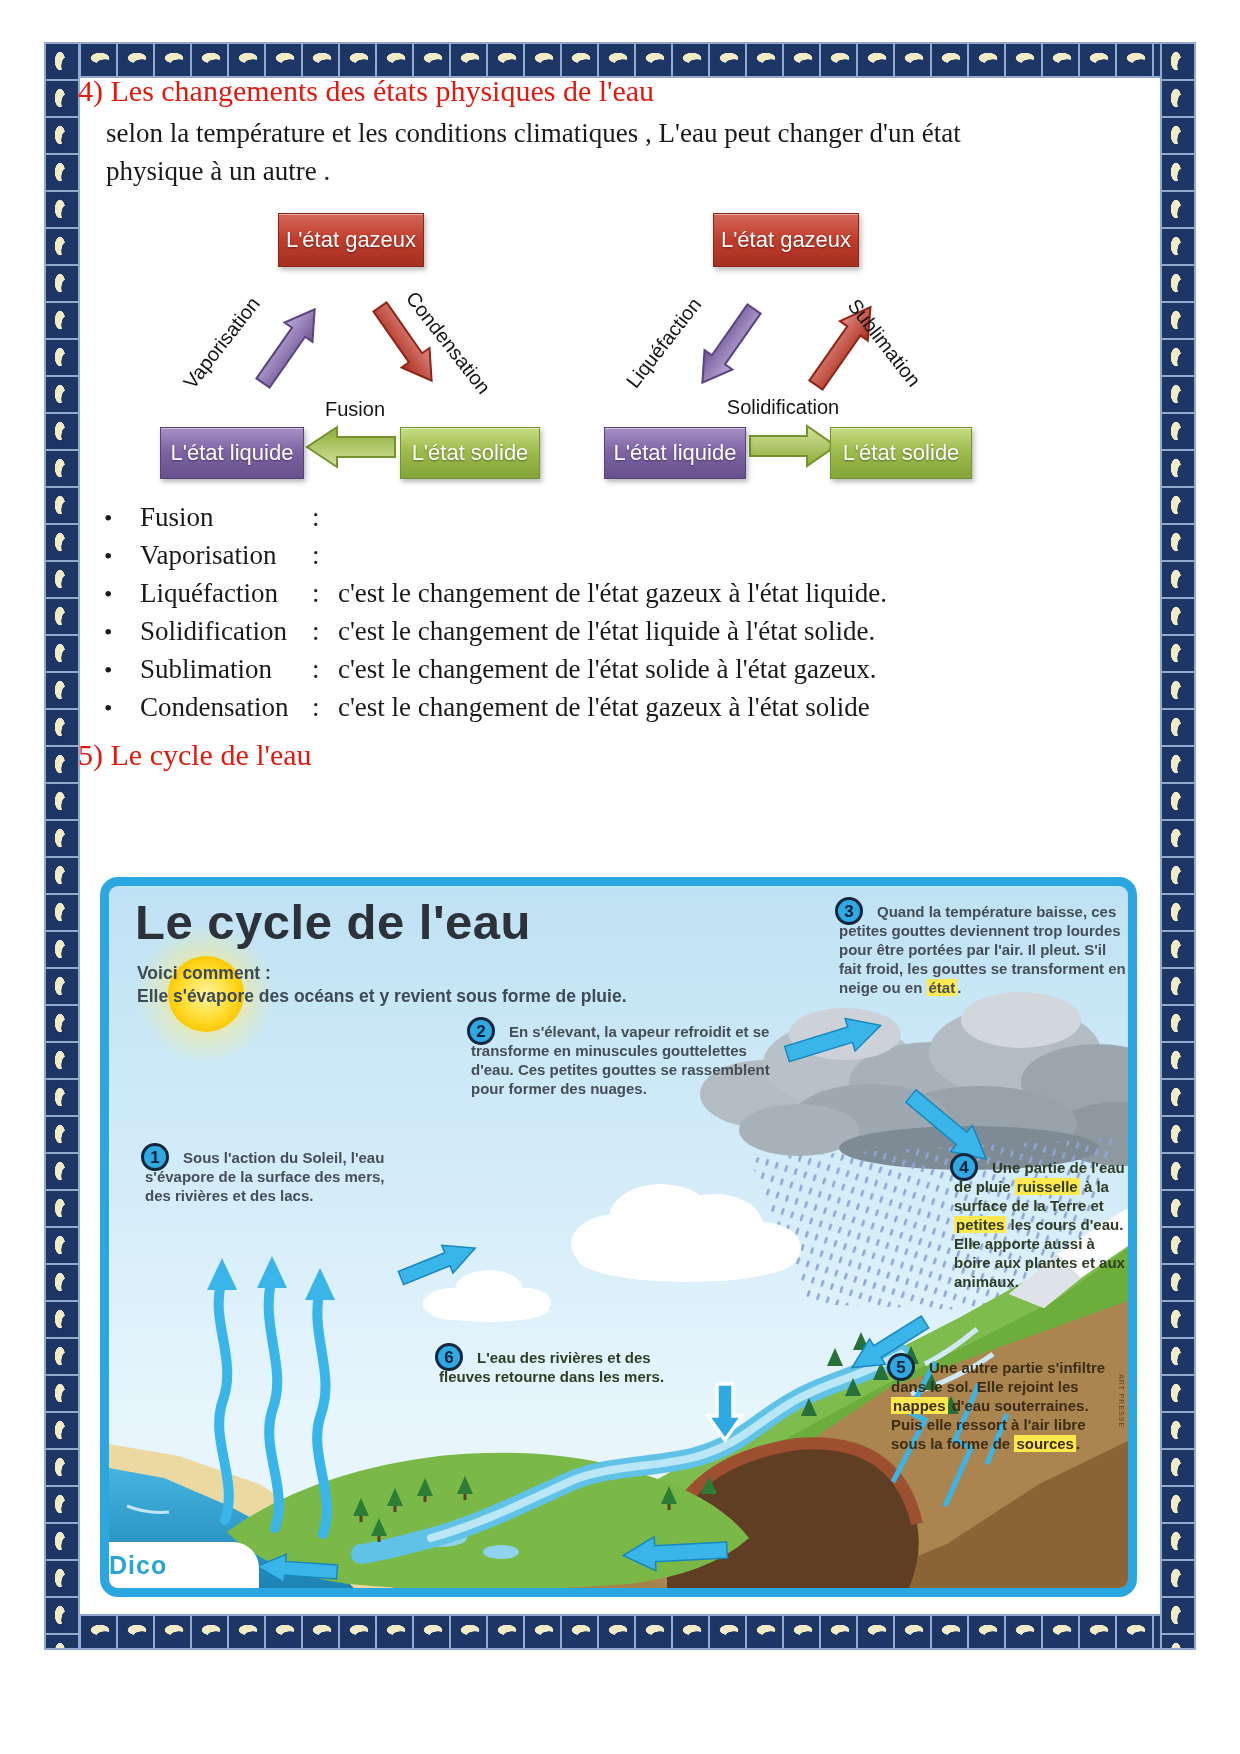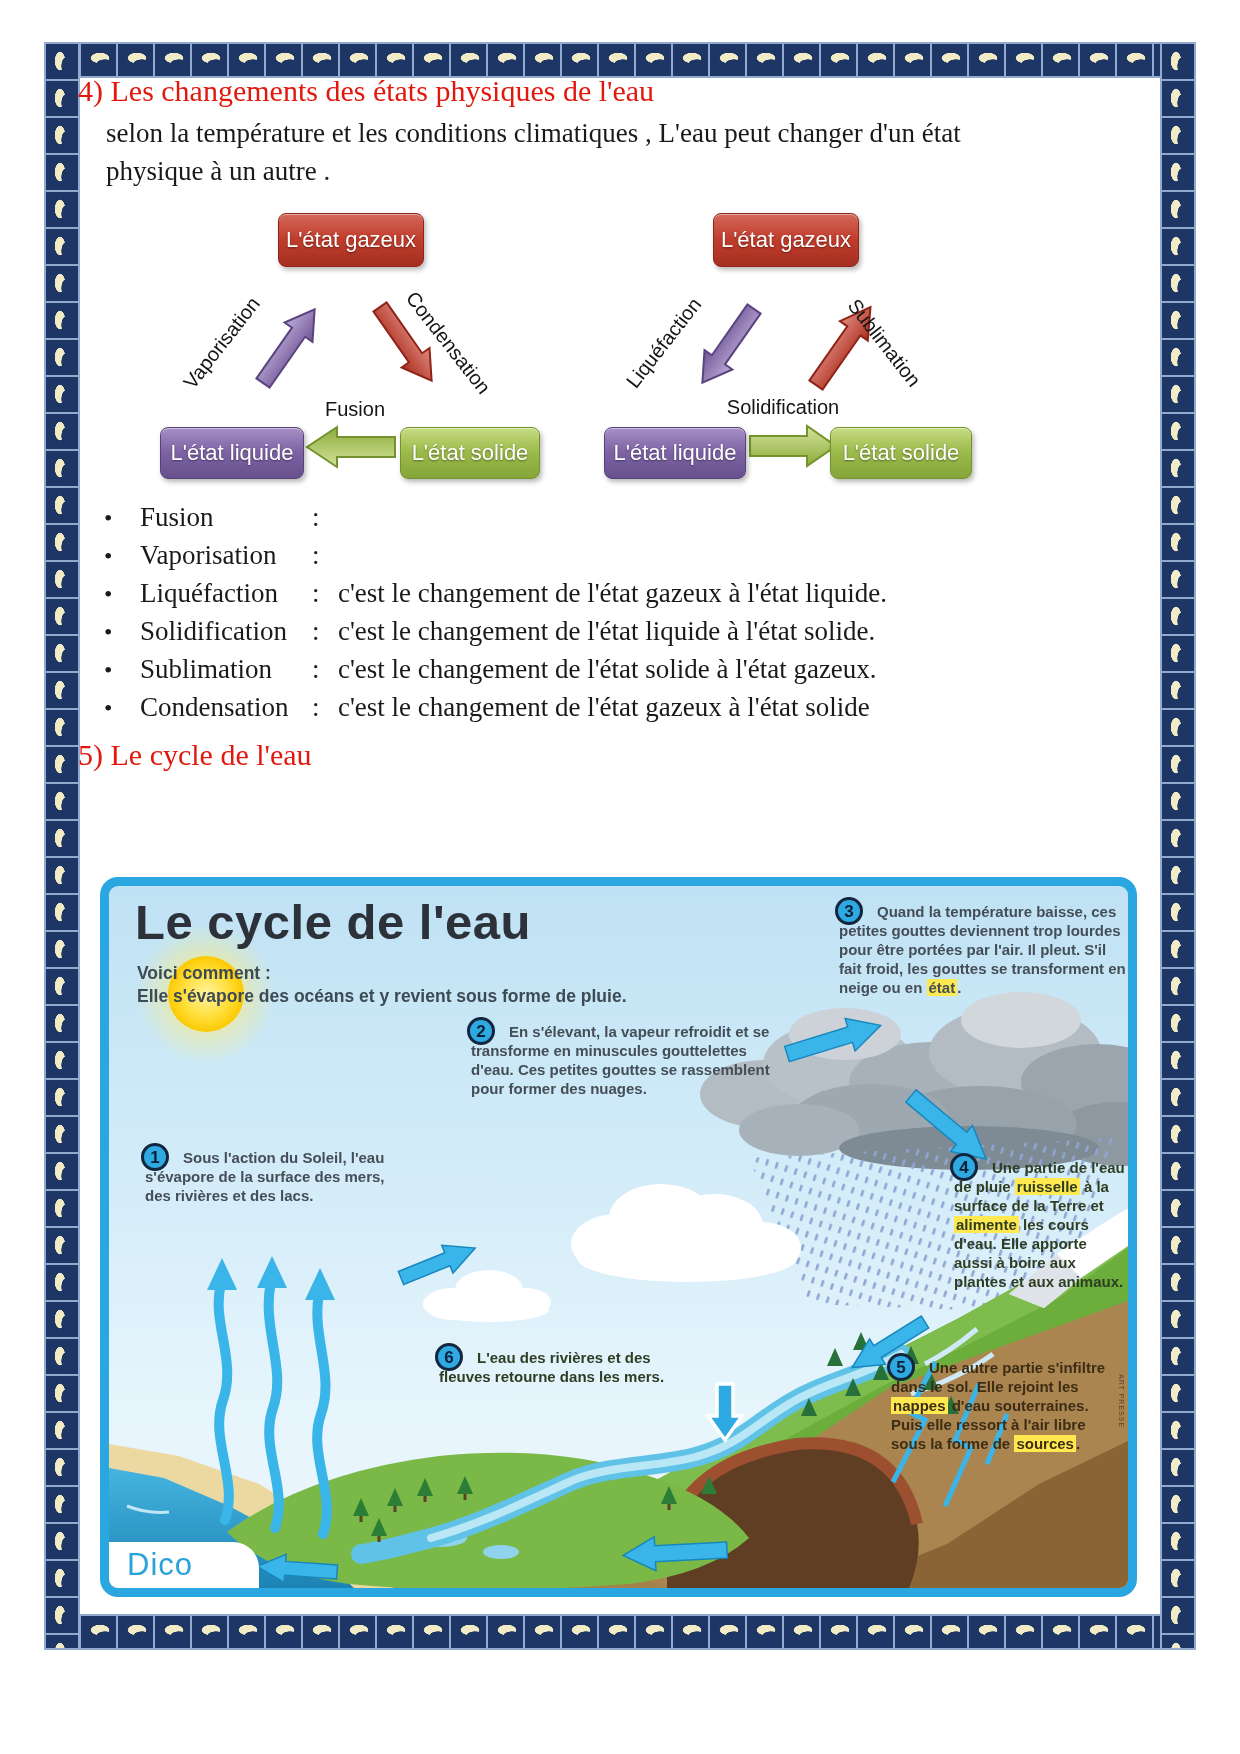--- a/index.html
+++ b/index.html
@@ -23,7 +23,7 @@
   
   .diagram{position:absolute;}
   .sbox{position:absolute;display:flex;align-items:center;justify-content:center;
-        border-radius:8px;color:#fff;font-family:"Liberation Sans",sans-serif;font-size:22px;
+        border-radius:0;color:#fff;font-family:"Liberation Sans",sans-serif;font-size:22px;
         text-shadow:0 1px 2px rgba(0,0,0,.45);box-shadow:2px 3px 5px rgba(0,0,0,.28), inset 0 1px 0 rgba(255,255,255,.45);}
   .sbox.redb{background:linear-gradient(180deg,#d4685c 0%,#c13d2c 48%,#a52f20 100%);border:1px solid #8e2418;}
   .sbox.purpleb{background:linear-gradient(180deg,#a78fc6 0%,#7d63a4 48%,#67508d 100%);border:1px solid #57437a;}

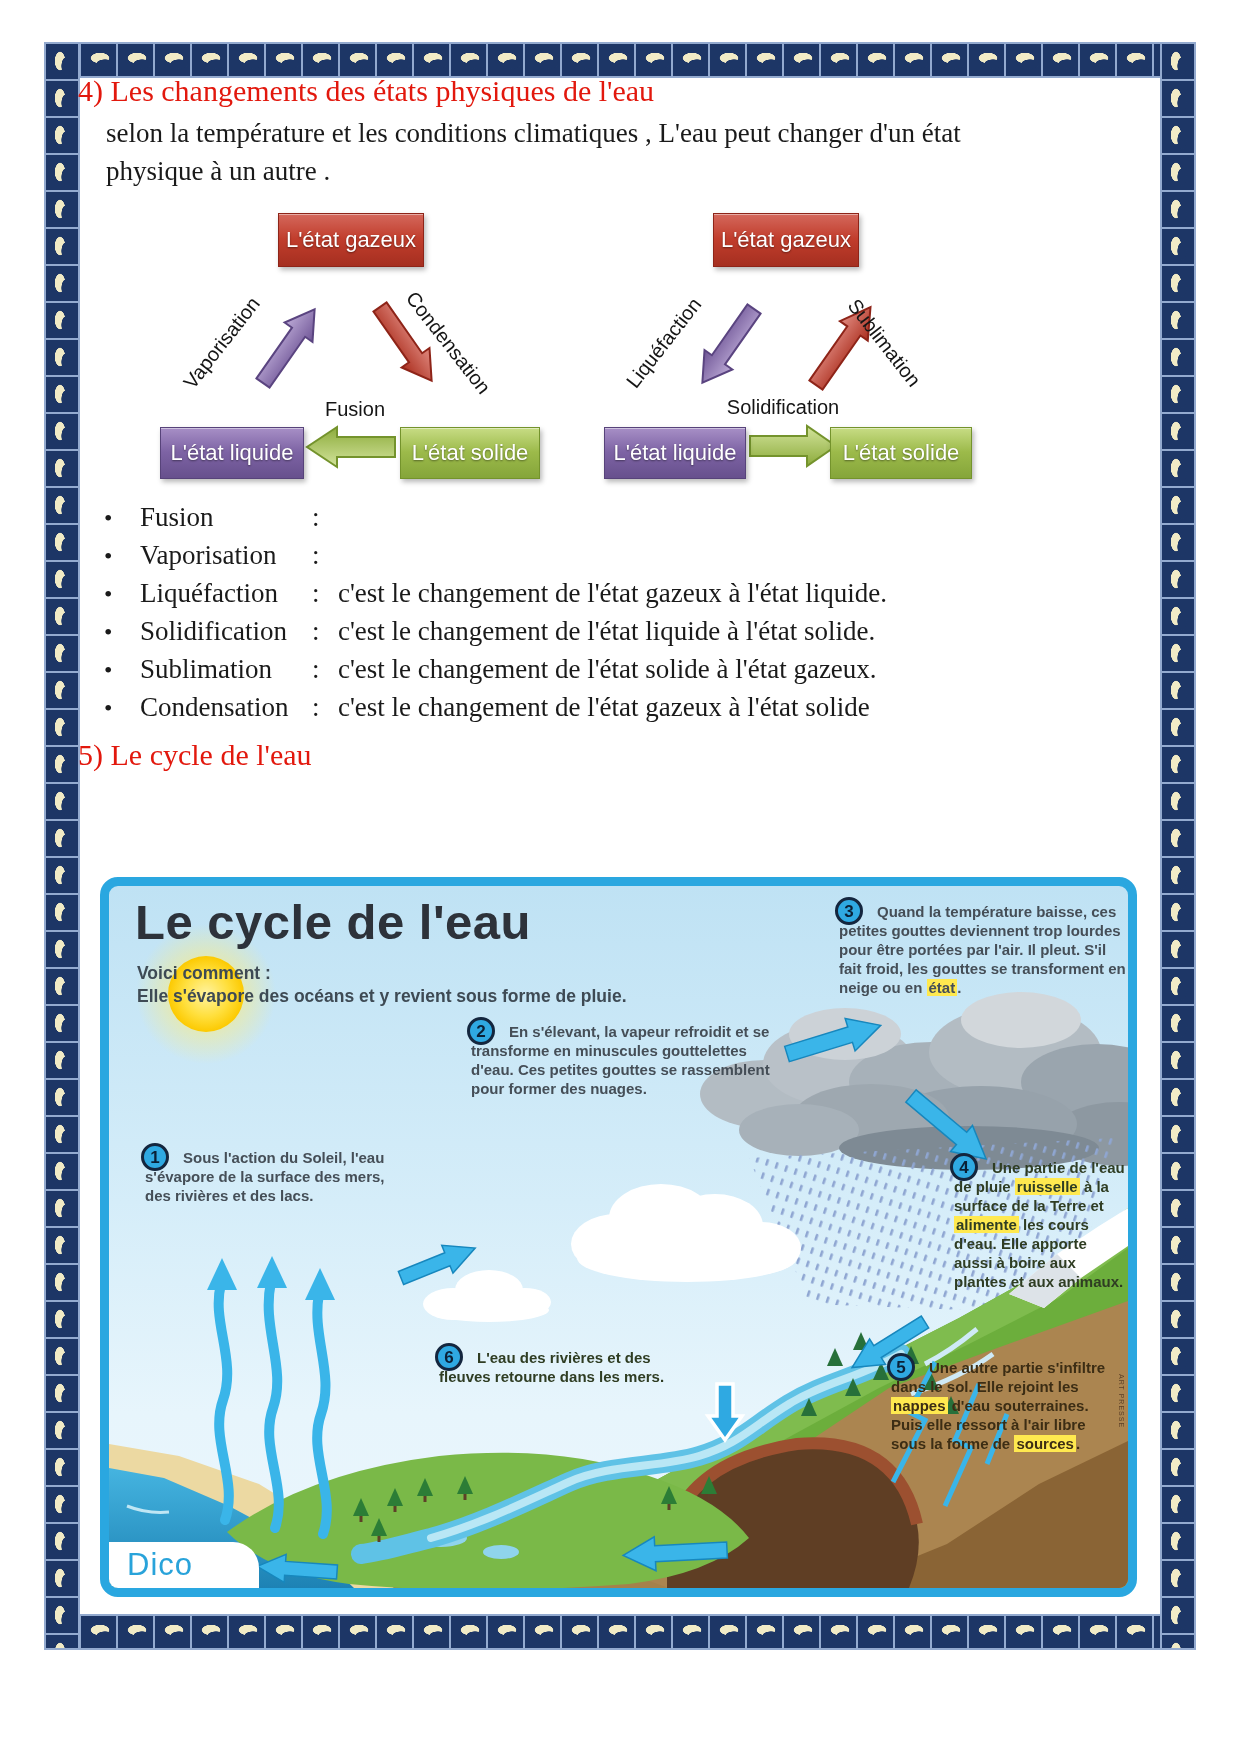--- a/index.html
+++ b/index.html
@@ -377,7 +377,7 @@
     </div>
     <div class="step" style="left:845px;top:272px;width:172px;color:#2f3d23;">
       <span class="badge">4</span>
-      <span class="txt"><span>Une partie de l'eau de pluie </span><span class="hl">ruisselle</span><span> à la surface de la Terre et </span><span class="hl">alimente</span><span> les cours d'eau. Elle apporte aussi à boire aux plantes et aux animaux.</span></span>
+      <span class="txt"><span>Une partie de l'eau de pluie </span><span class="hl">ruisselle</span><span> à la surface de la Terre et </span><span class="hl">petites</span><span> les cours d'eau. Elle apporte aussi à boire aux plantes et aux animaux.</span></span>
     </div>
     <div class="step" style="left:782px;top:472px;width:232px;color:#3c2d14;">
       <span class="badge">5</span>

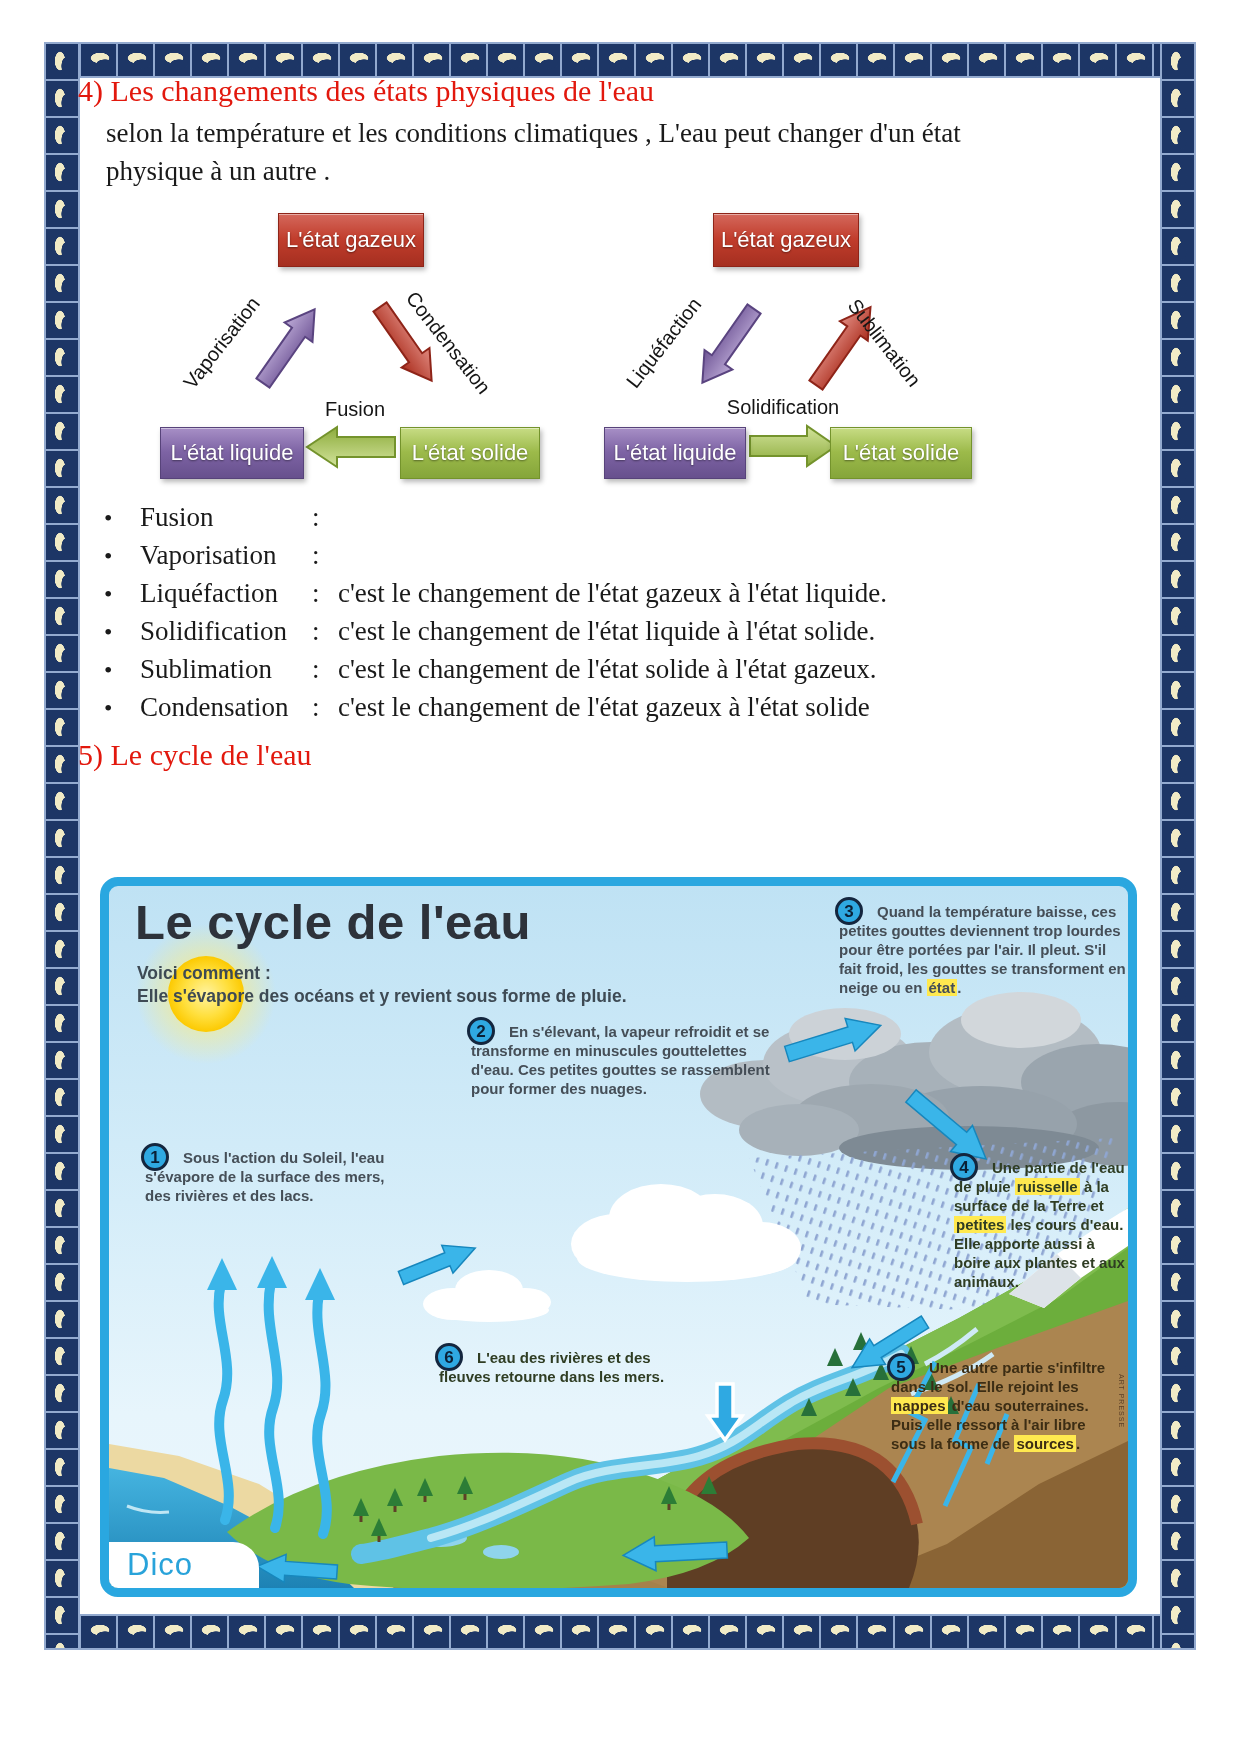--- a/index.html
+++ b/index.html
@@ -53,8 +53,8 @@
          justify-content:center;font-size:17px;font-weight:bold;box-sizing:border-box;}
   .hl{background:#ffe94f;padding:0 2px;}
   .dico{position:absolute;left:0;bottom:0;width:150px;height:46px;background:#ffffff;
-        border-top-right-radius:26px;display:flex;align-items:center;padding-left:18px;box-sizing:border-box;
-        color:#29a3da;font-size:31px;font-weight:normal;letter-spacing:1px;}
+        border-top-right-radius:26px;display:flex;align-items:center;box-sizing:border-box;
+        color:#29a3da;font-size:25px;font-weight:bold;letter-spacing:1px;}
   .credit{position:absolute;right:3px;top:488px;writing-mode:vertical-rl;font-size:7px;color:#5d4027;letter-spacing:1px;}
 </style>
 </head>

